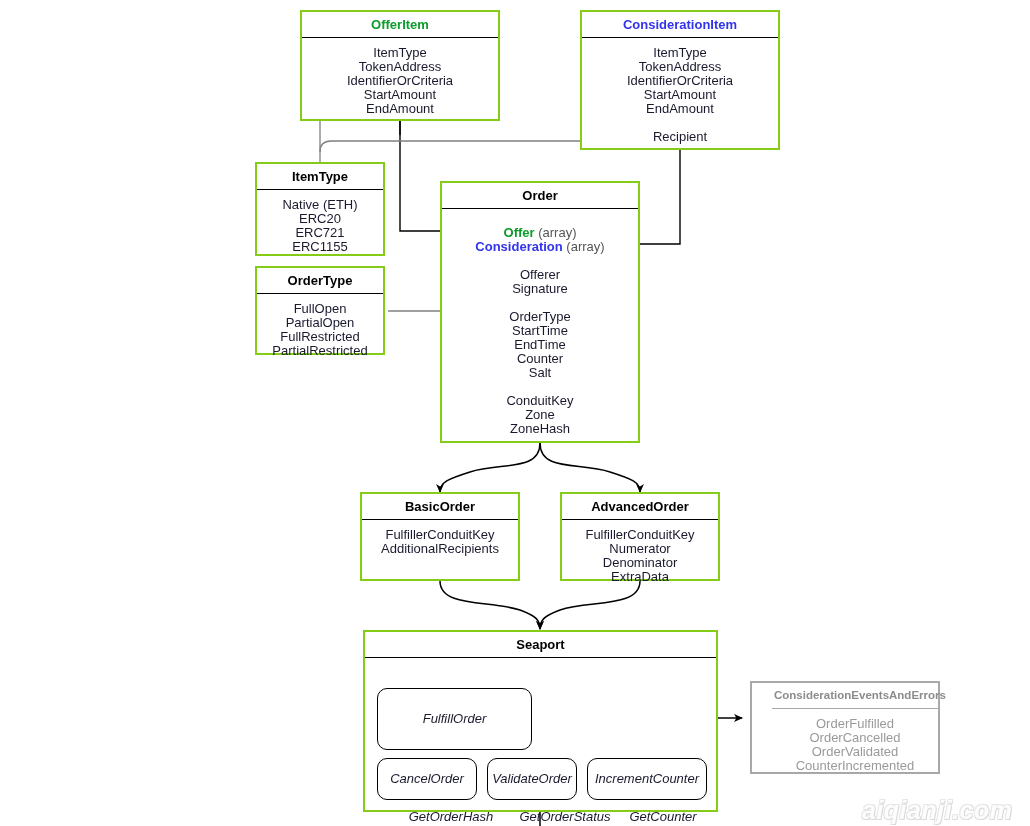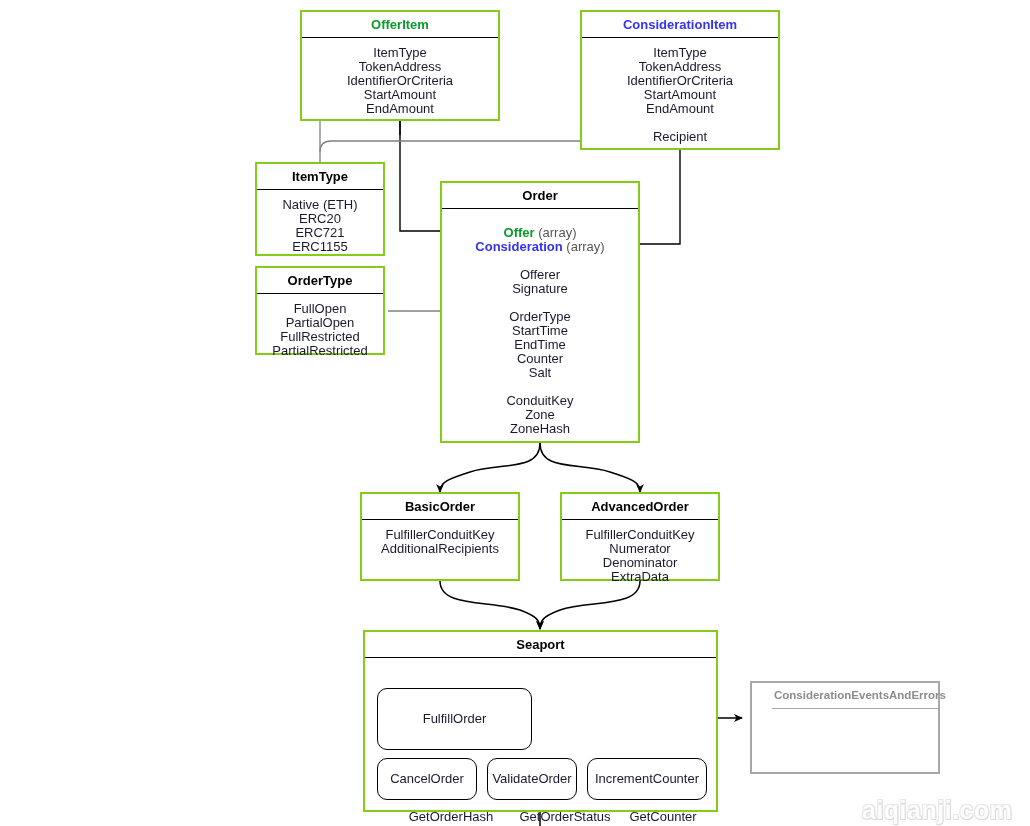--- a/index.html
+++ b/index.html
@@ -68,7 +68,7 @@
   .title-blue  { color: #3333ee !important; }
 
   
-  #seaport .node-body { padding: 0; }
+  #seaport .node-body { padding: 0; font-style: italic; }
   .pill {
     position: absolute;
     box-sizing: border-box;

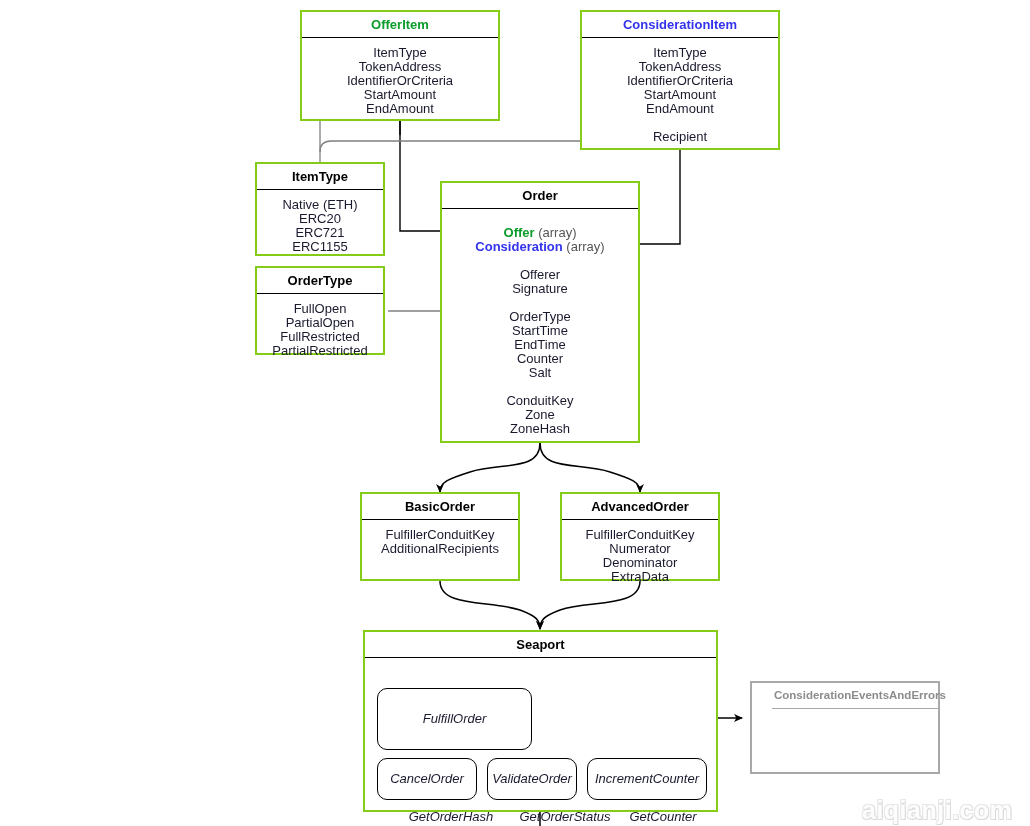--- a/index.html
+++ b/index.html
@@ -262,6 +262,12 @@
 
   <div class="node muted" id="events-errors" style="left:750px; top:681px; width:190px; height:93px;padding-left:20px;">
     <div class="node-title" style="font-size:11.5px;">ConsiderationEventsAndErrors</div>
+    <div class="node-body">
+      <span class="field">OrderFulfilled</span>
+      <span class="field">OrderCancelled</span>
+      <span class="field">OrderValidated</span>
+      <span class="field">CounterIncremented</span>
+    </div>
   </div>
 
   <div class="watermark" style="left:862px; top:796px;">aiqianji.com</div>

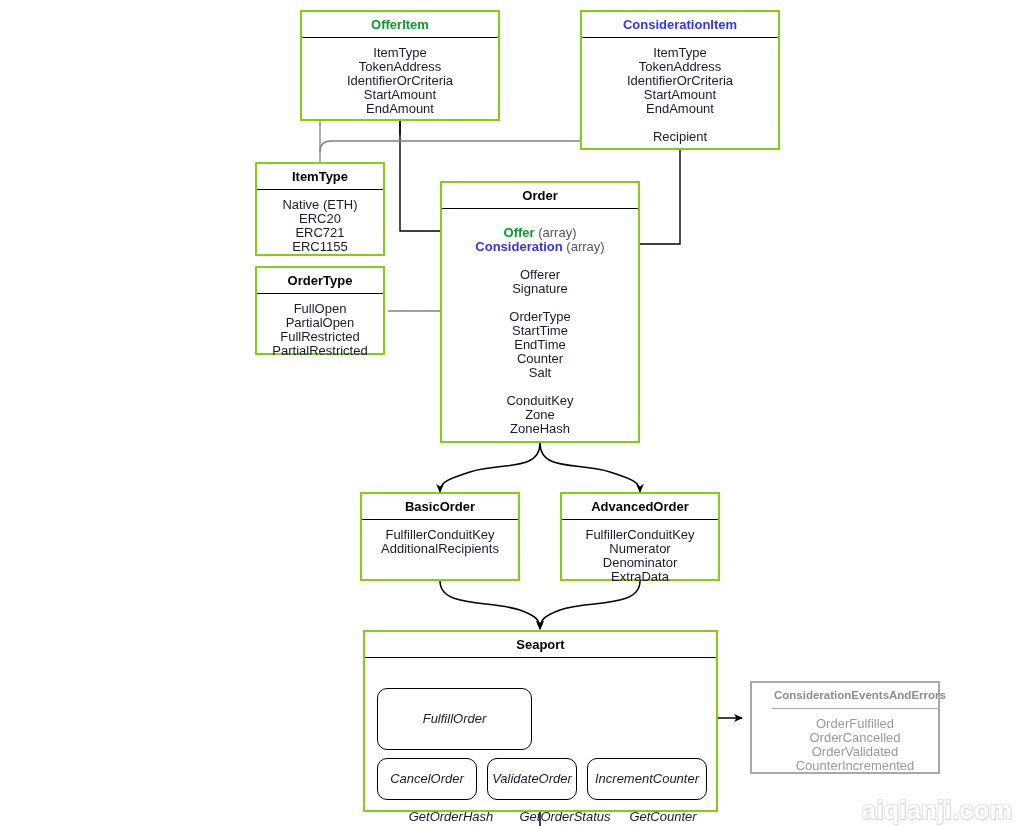--- a/index.html
+++ b/index.html
@@ -270,7 +270,7 @@
     </div>
   </div>
 
-  <div class="watermark" style="left:862px; top:796px;">aiqianji.com</div>
+  <div class="watermark" style="left:862px; top:796px;font-style:italic;">aiqianji.com</div>
 
 </div>
 

